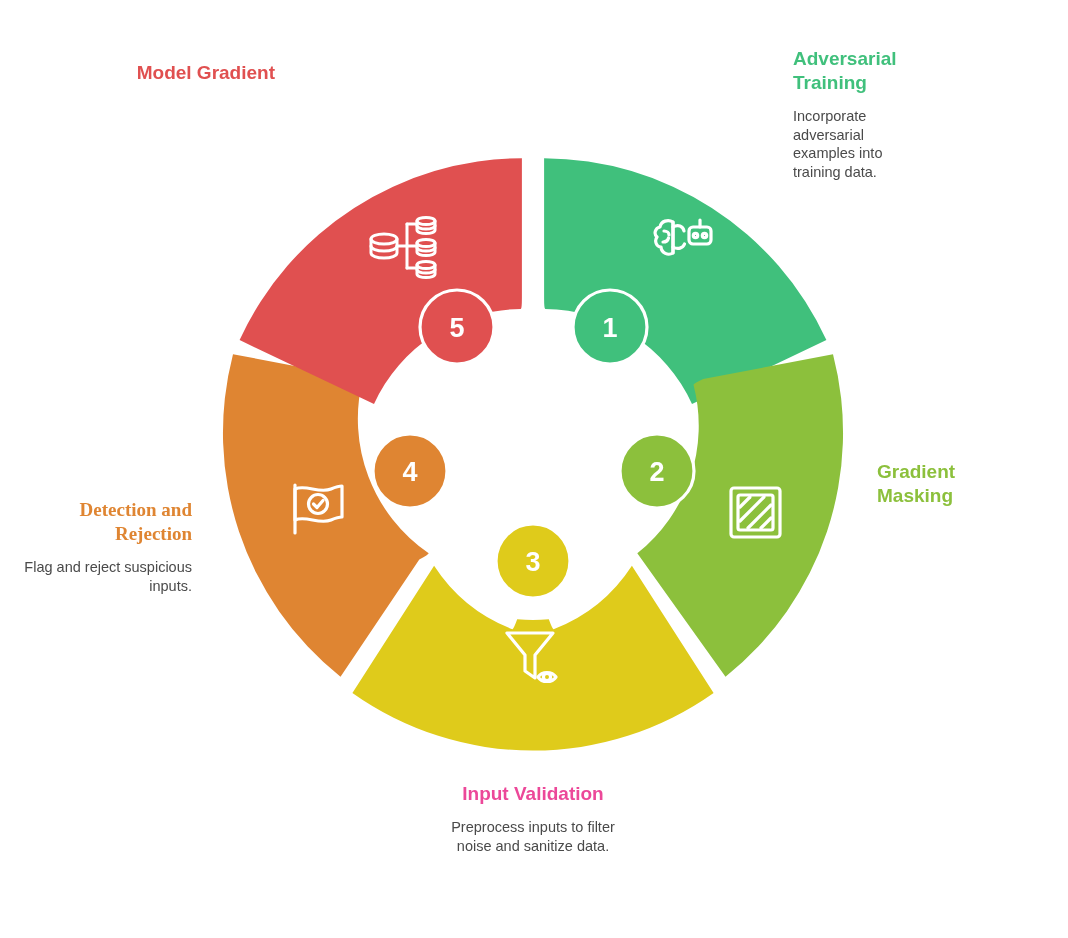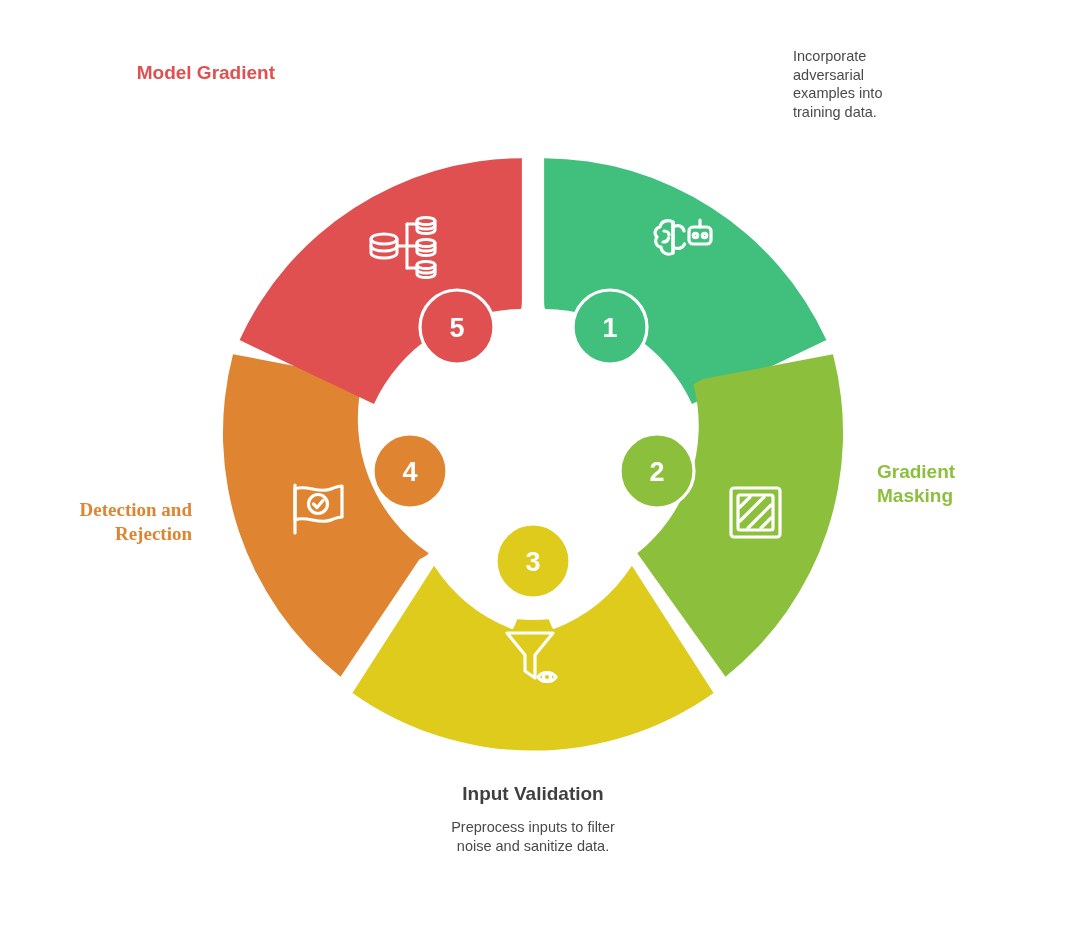--- a/index.html
+++ b/index.html
@@ -206,6 +206,7 @@
   </svg>
 
   <div class="callout c-right" id="callout-adversarial-training">
+    <div class="title">Adversarial Training</div>
     <div class="desc">Incorporate adversarial examples into training data.</div>
   </div>
 

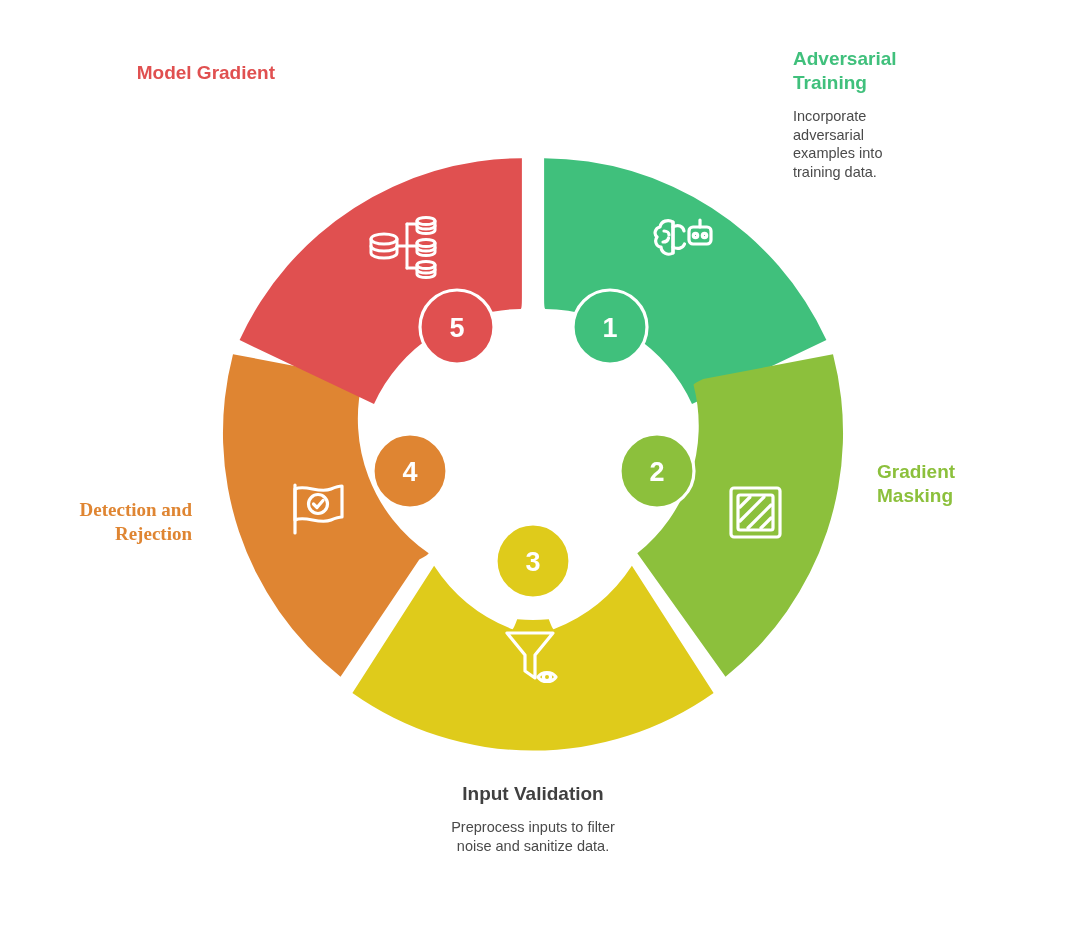--- a/index.html
+++ b/index.html
@@ -221,6 +221,7 @@
 
   <div class="callout c-left" id="callout-detection-rejection">
     <div class="title">Detection and Rejection</div>
+    <div class="desc">Flag and reject suspicious inputs.</div>
   </div>
 
   <div class="callout c-left" id="callout-model-ensemble">

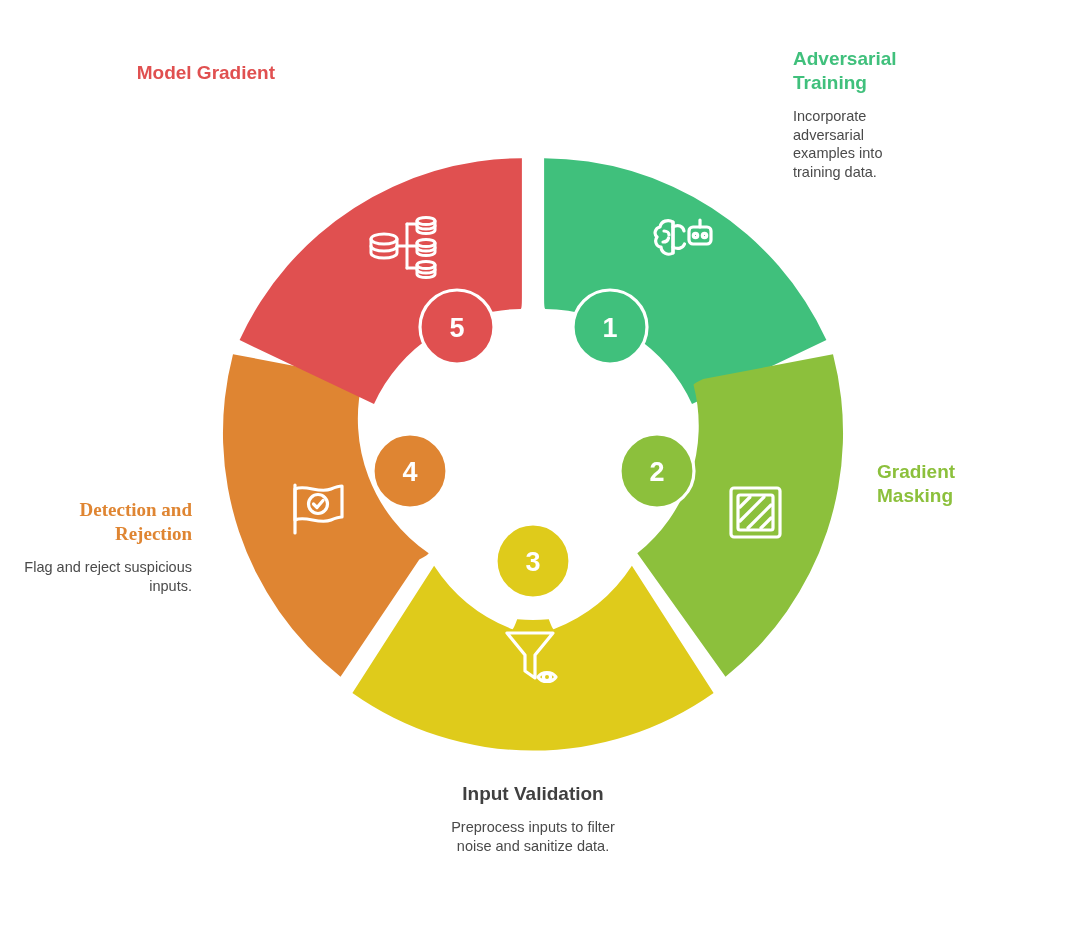--- a/index.html
+++ b/index.html
@@ -56,7 +56,7 @@
 
   #callout-adversarial-training .title { color: #40c07c; }
   #callout-gradient-masking     .title { color: #8cc03c; }
-  #callout-input-validation     .title { color: #404040; }
+  #callout-input-validation     .title { color: #ec4899; }
   #callout-detection-rejection  .title { color: #df8532; font-family: Liberation Serif, serif; }
   #callout-model-ensemble       .title { color: #e05050; }
 

